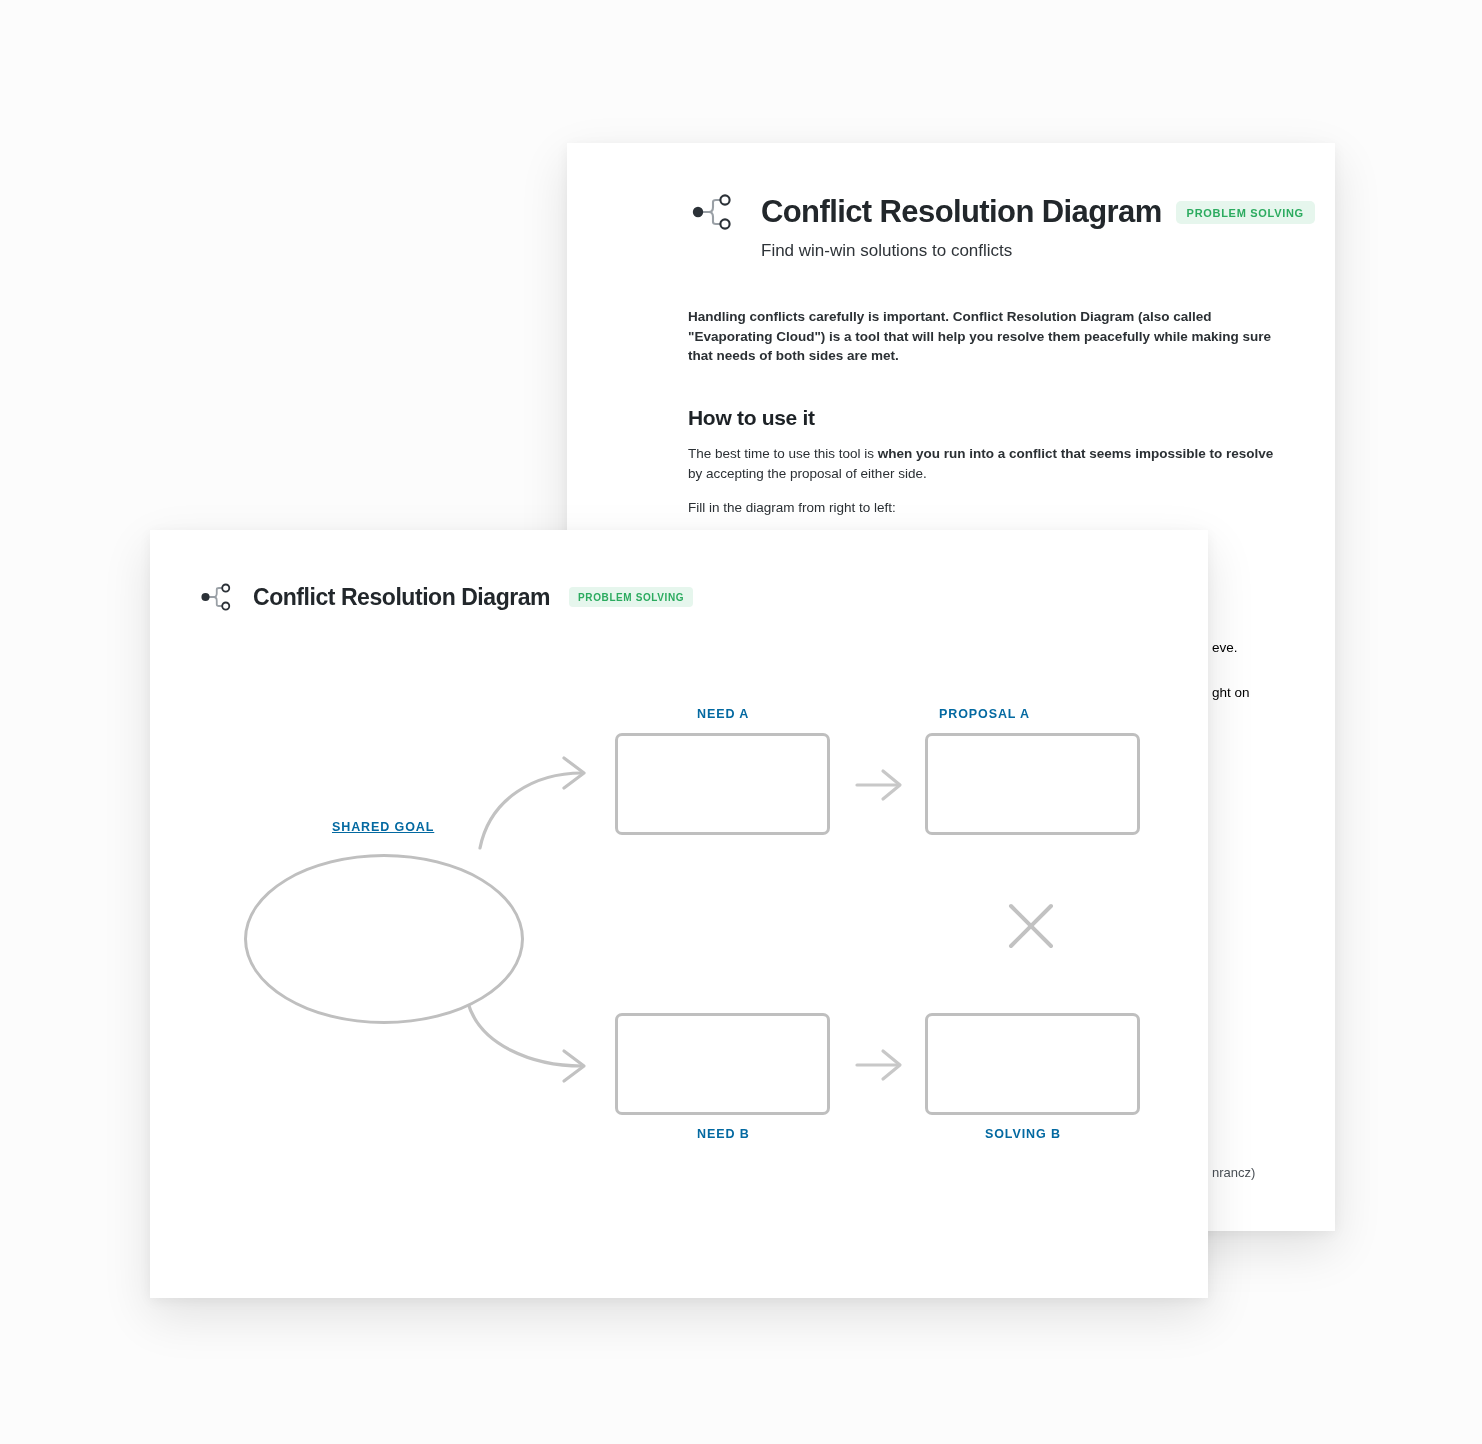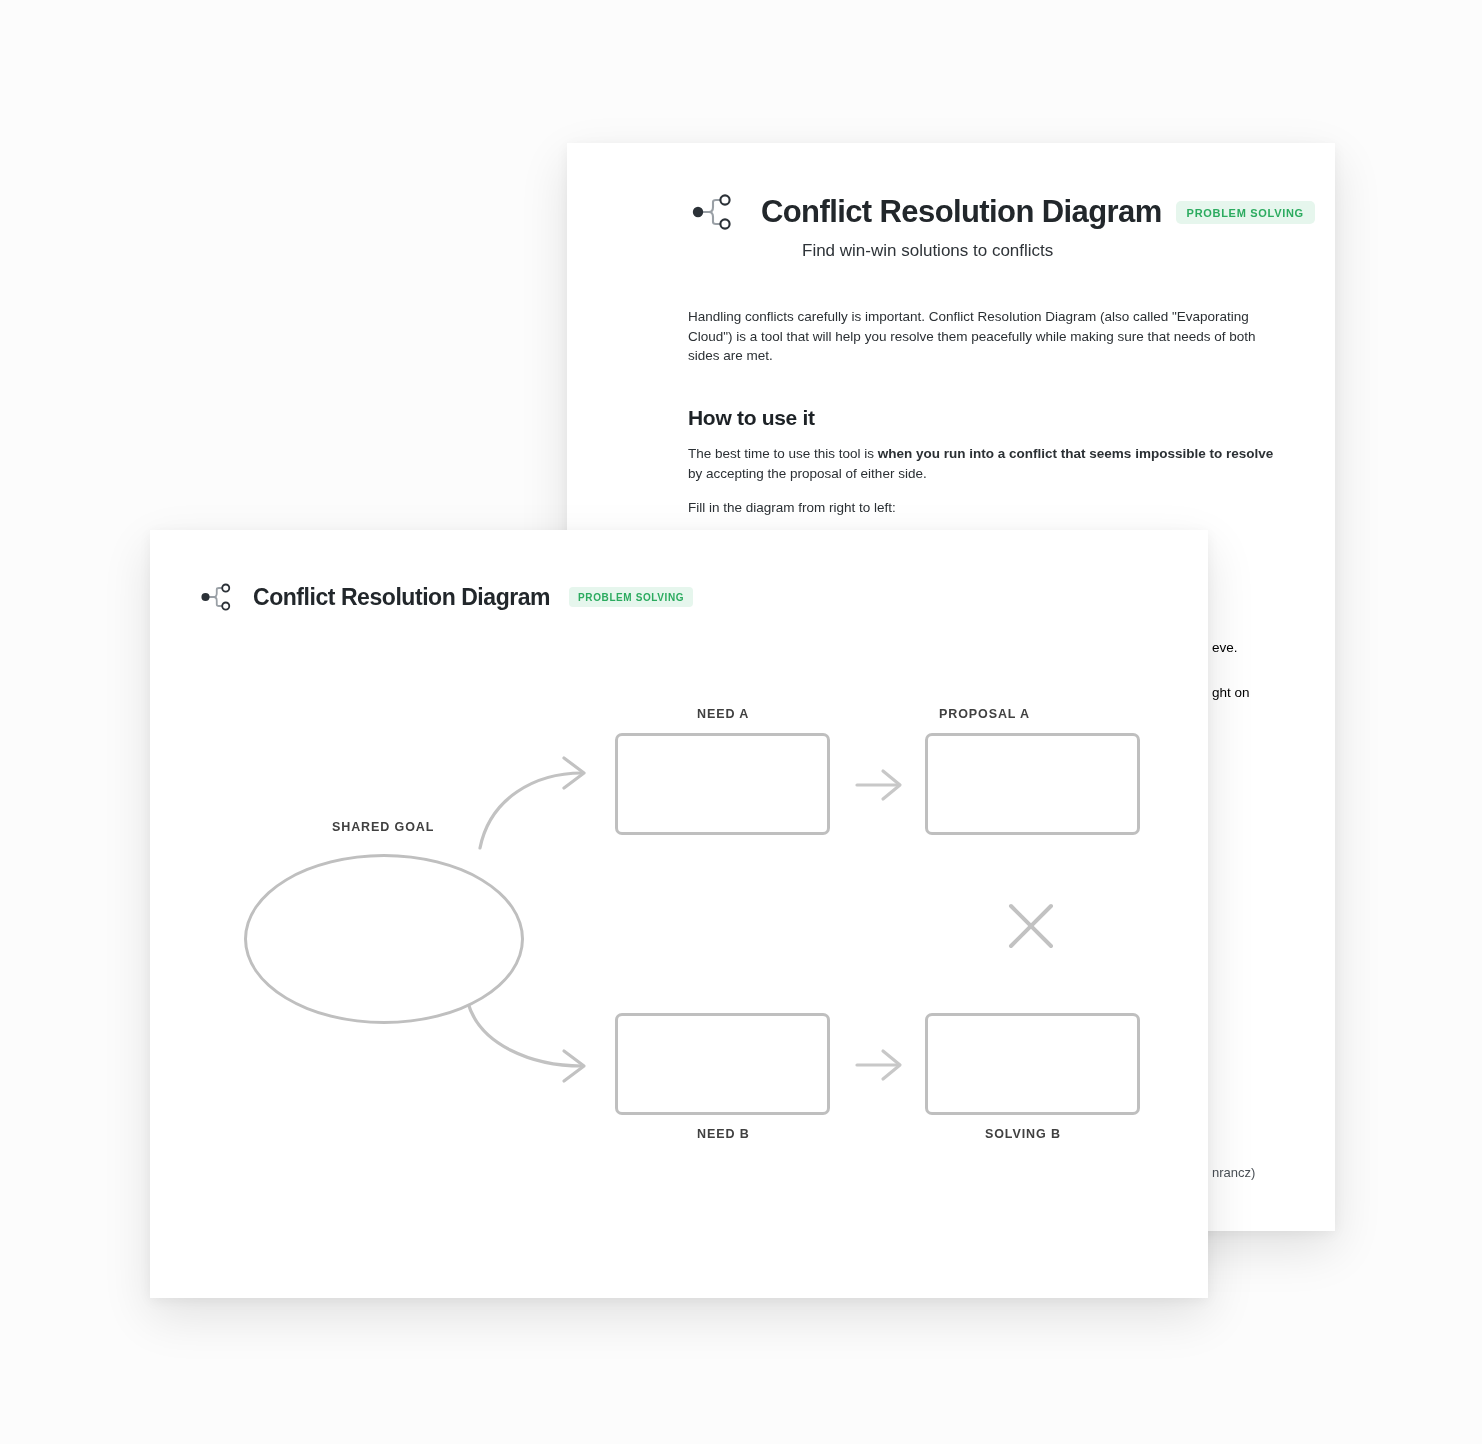--- a/index.html
+++ b/index.html
@@ -91,7 +91,6 @@
     font-size: 17px;
     color: #2e3338;
     font-weight: 400;
-    margin-left: 41px;
   }
 
   .back-body {

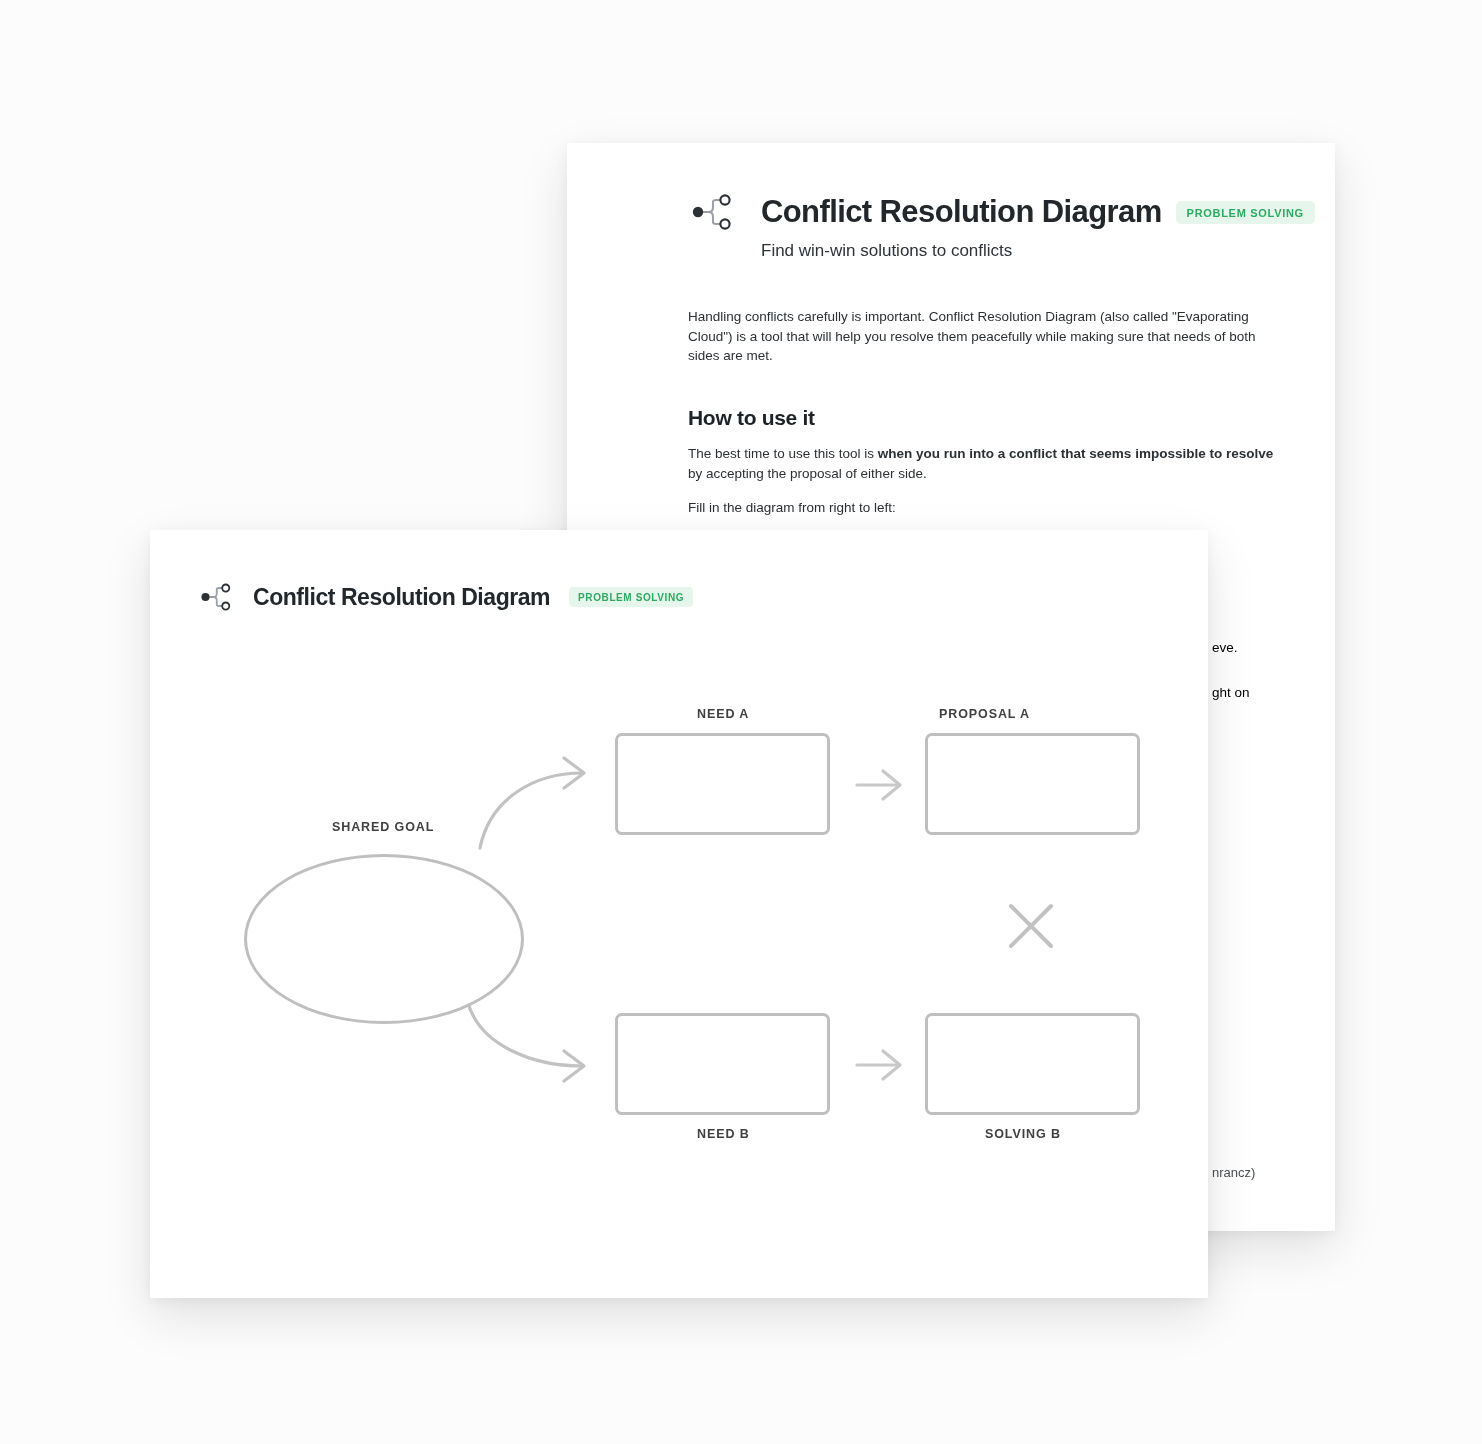--- a/index.html
+++ b/index.html
@@ -98,6 +98,7 @@
     font-size: 13.5px;
     line-height: 1.46;
     color: #2b3034;
+    font-weight: bold;
   }
 
   .section-h {

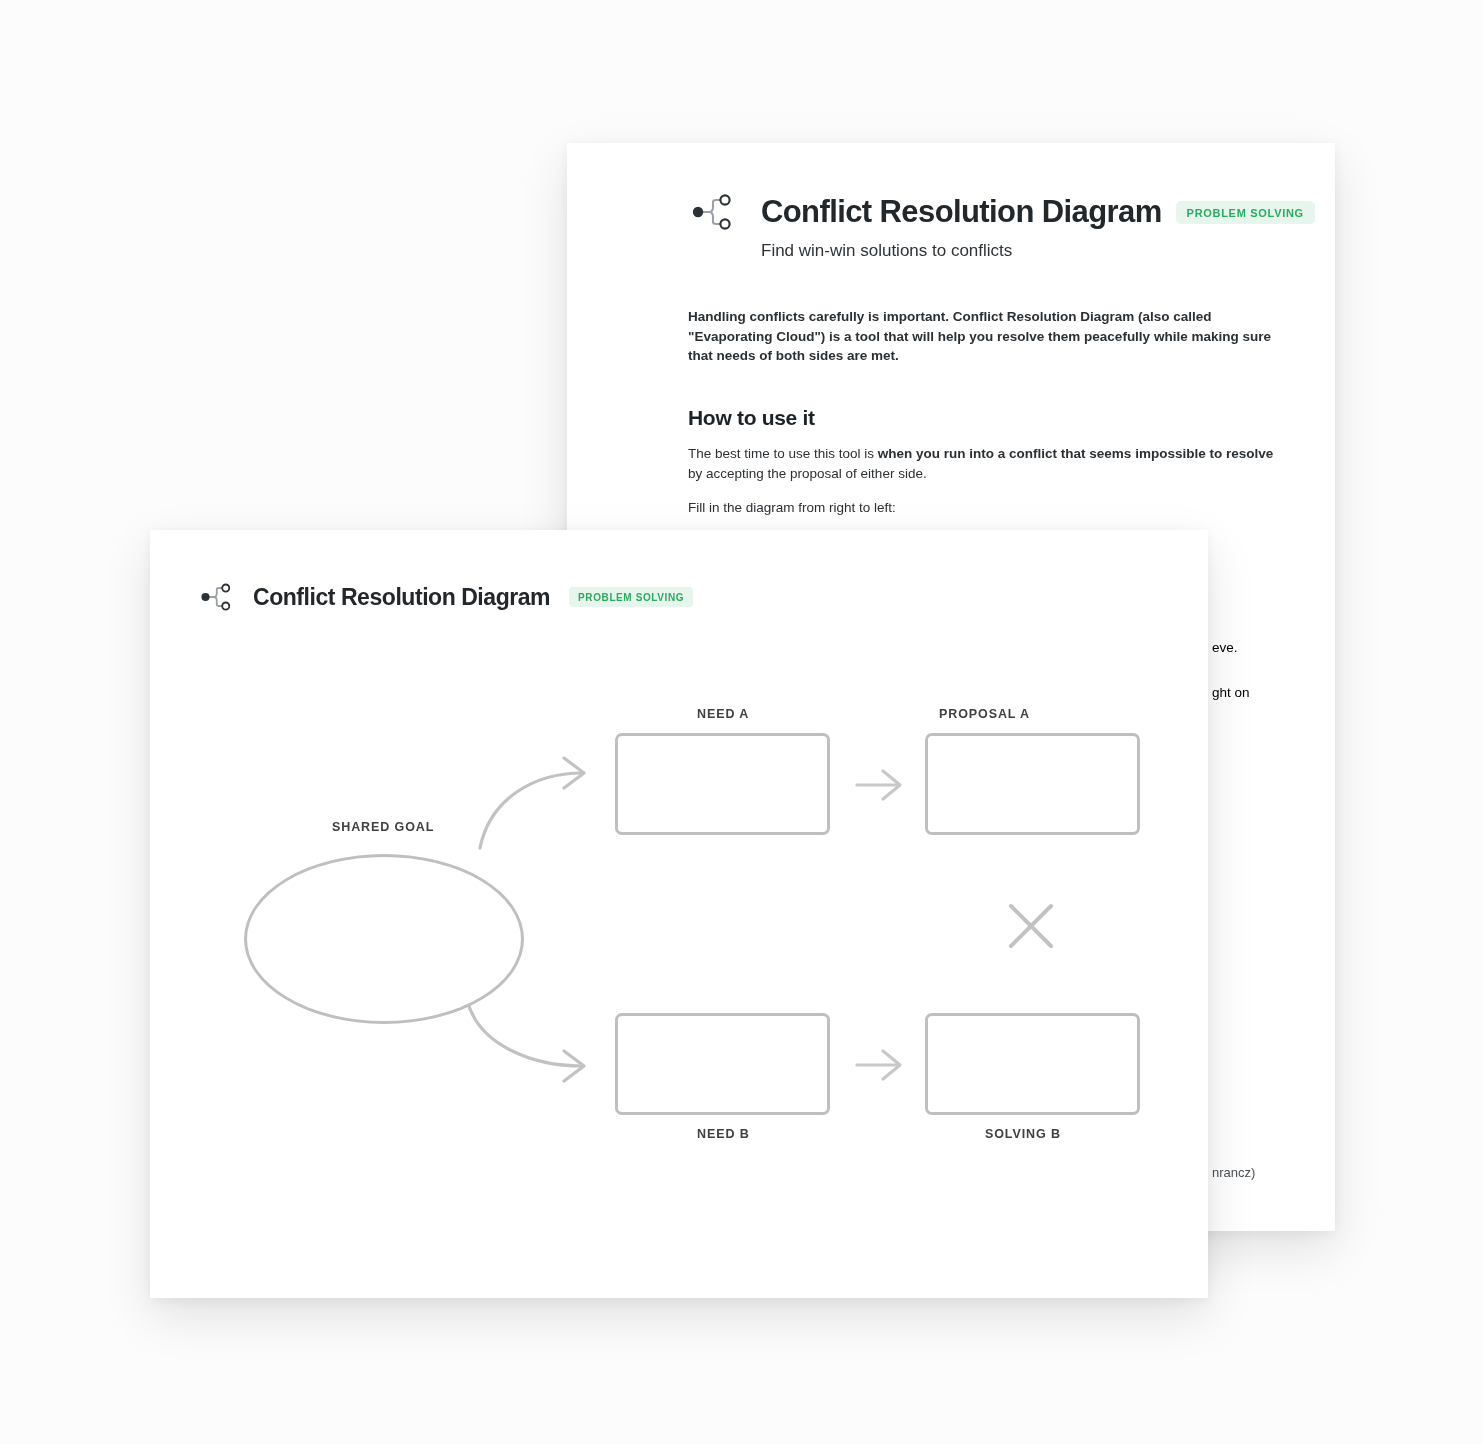--- a/index.html
+++ b/index.html
@@ -183,7 +183,7 @@
     font-size: 12.5px;
     font-weight: 700;
     letter-spacing: 0.9px;
-    color: #404040;
+    color: #0369a1;
     white-space: nowrap;
   }
 

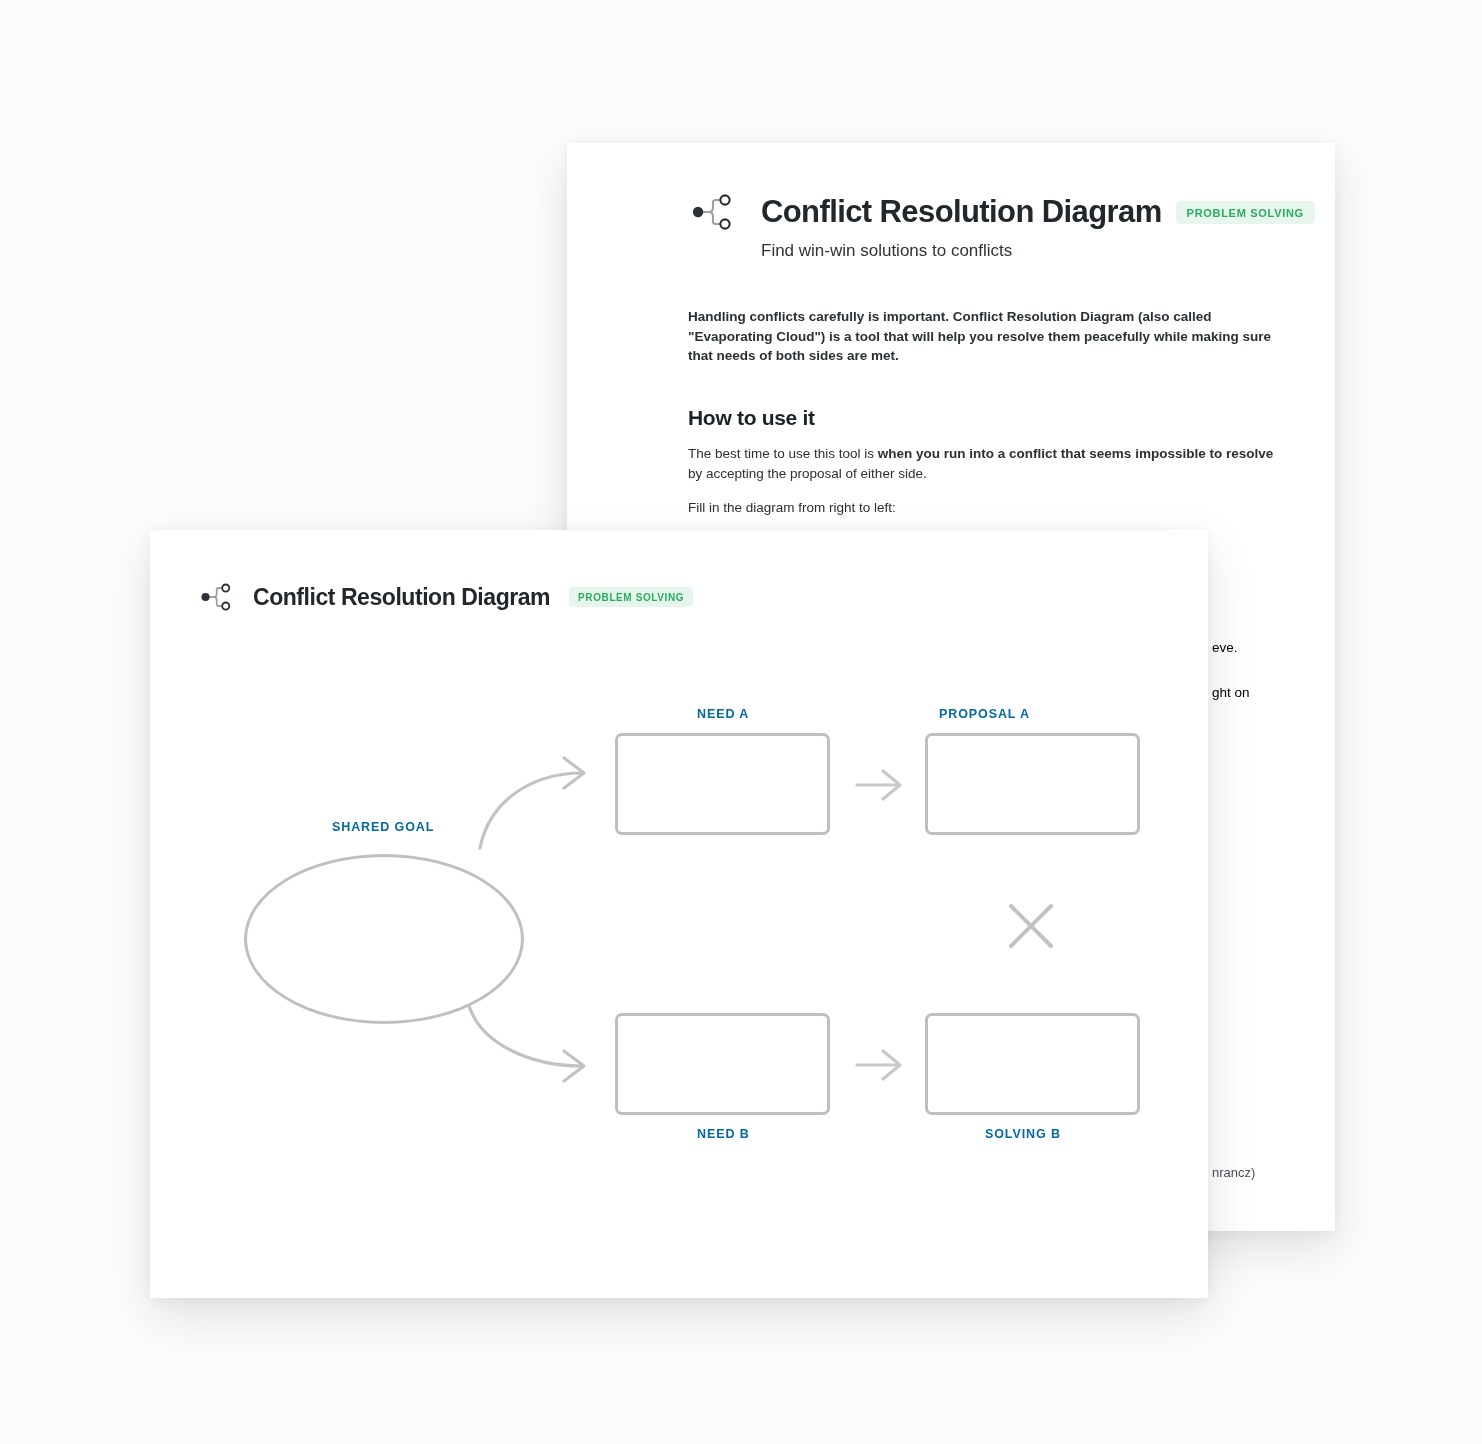--- a/index.html
+++ b/index.html
@@ -294,7 +294,7 @@
         </g>
       </svg>
 
-      <div class="dg-label" style="left:182px; top:290px;">SHARED GOAL</div>
+      <div class="dg-label" style="left:182px; top:290px;text-decoration:underline;">SHARED GOAL</div>
       <div class="dg-ellipse" style="left:94px; top:324px; width:280px; height:170px;"></div>
 
       <div class="dg-label" style="left:547px; top:177px;">NEED A</div>

